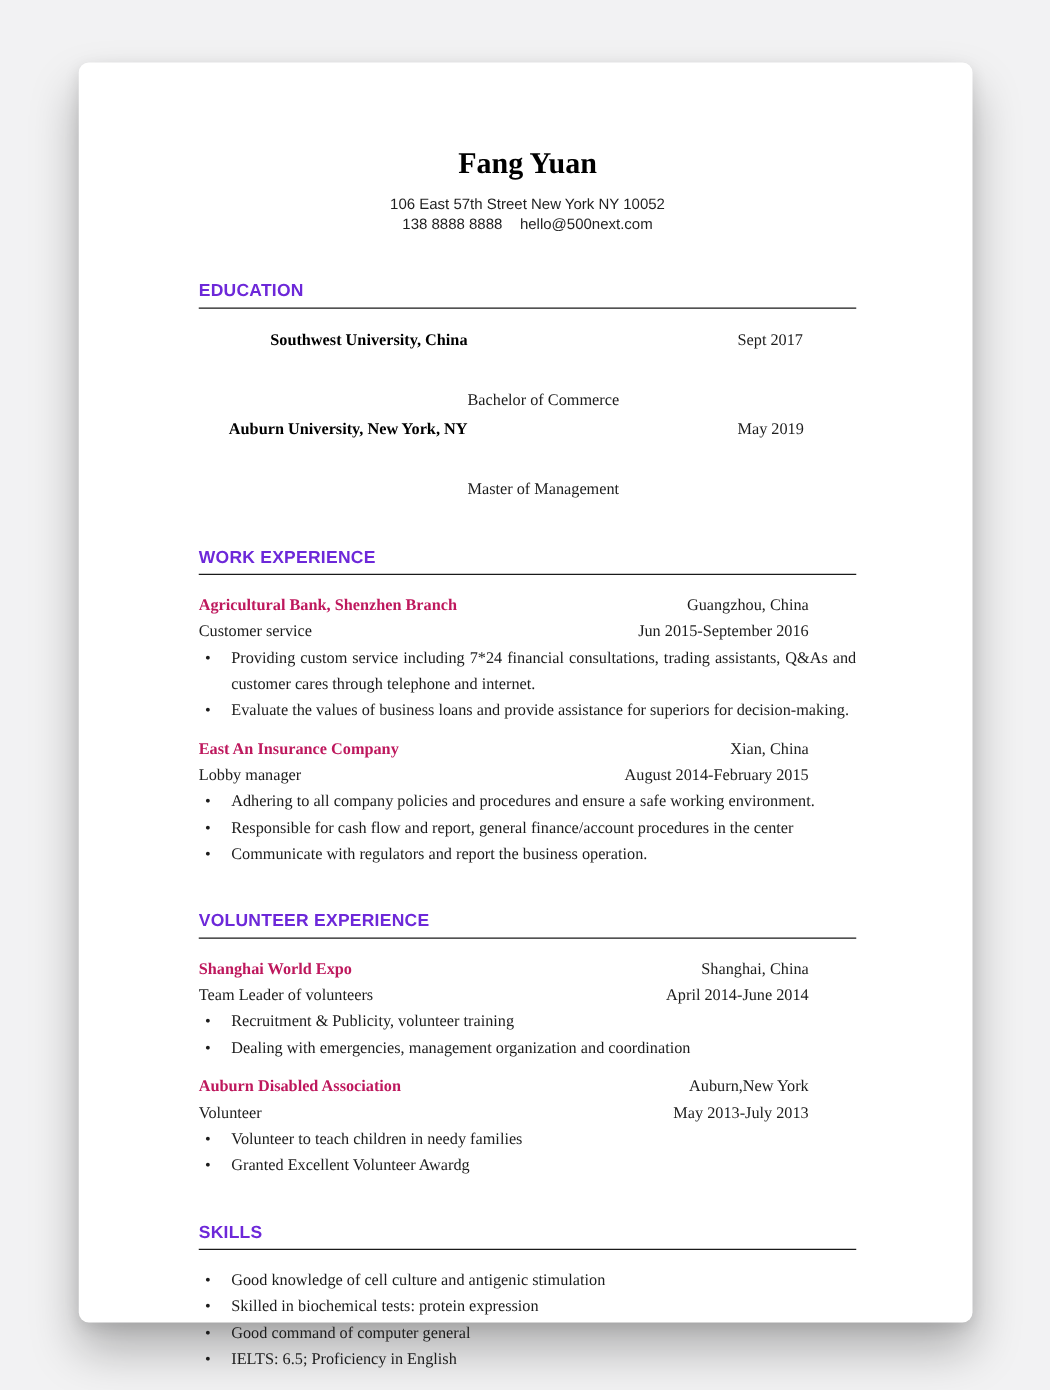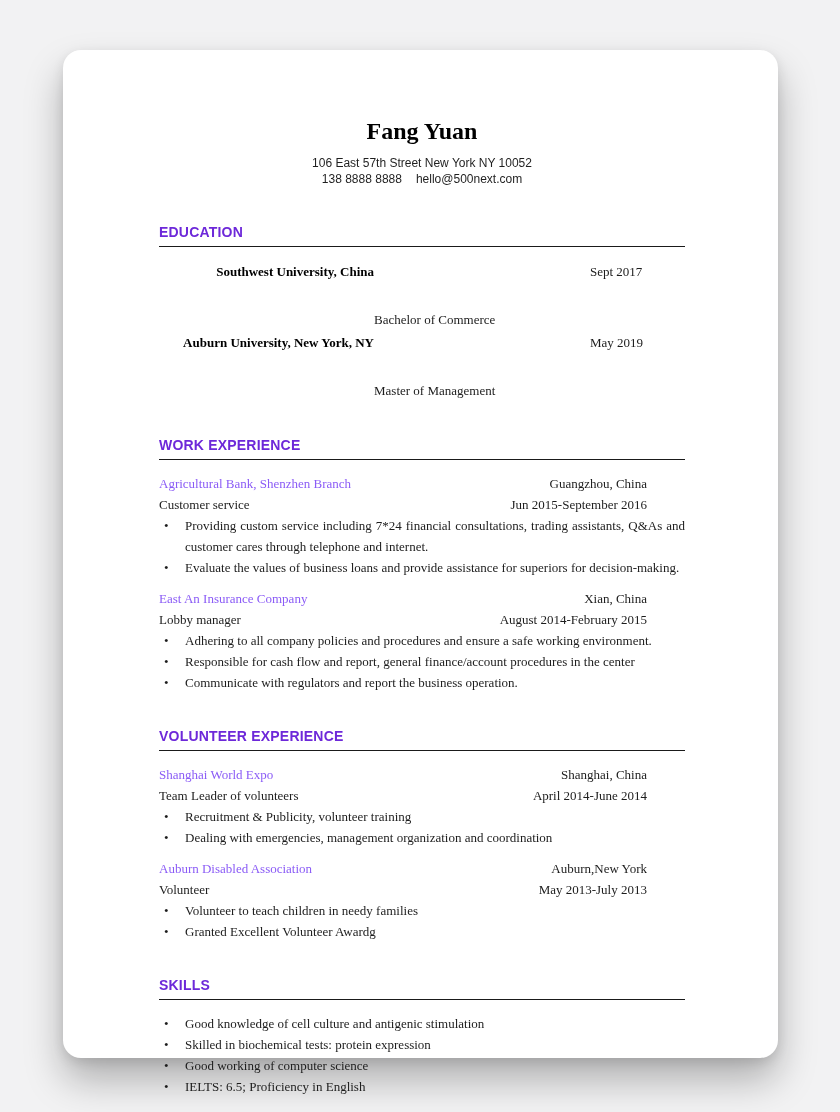--- a/index.html
+++ b/index.html
@@ -20,7 +20,7 @@
     width: 715px;
     height: 1008px;
     background: #ffffff;
-    border-radius: 18px;
+    border-radius: 8px;
     box-shadow: 0 22px 38px rgba(0,0,0,0.28), 0 4px 12px rgba(0,0,0,0.10);
     padding: 66px 93px 4px 96px;
   }

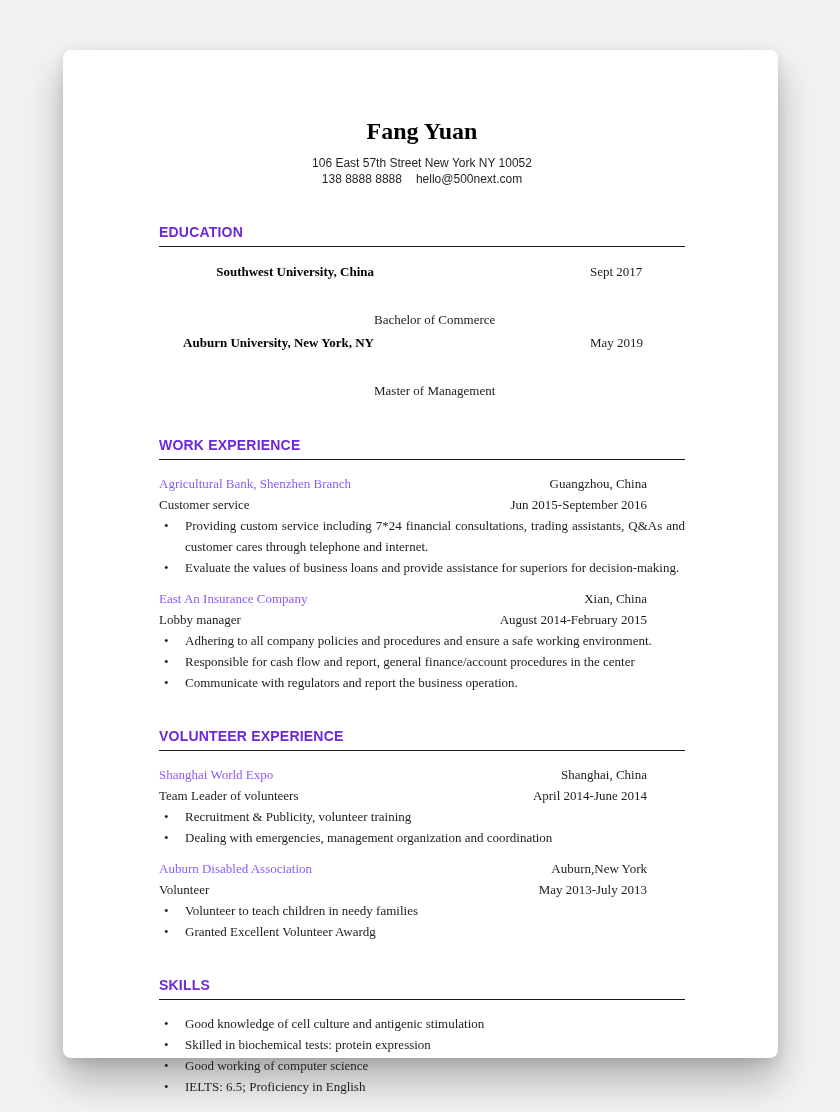--- a/index.html
+++ b/index.html
@@ -75,7 +75,7 @@
     font-size: 13px;
     line-height: 21px;
   }
-  .org { font-weight: normal; color: #8b5cf6; }
+  .org { font-weight: bold; color: #be185d; }
   .right-col { padding-right: 38px; text-align: right; white-space: nowrap; }
   
   .bullet {

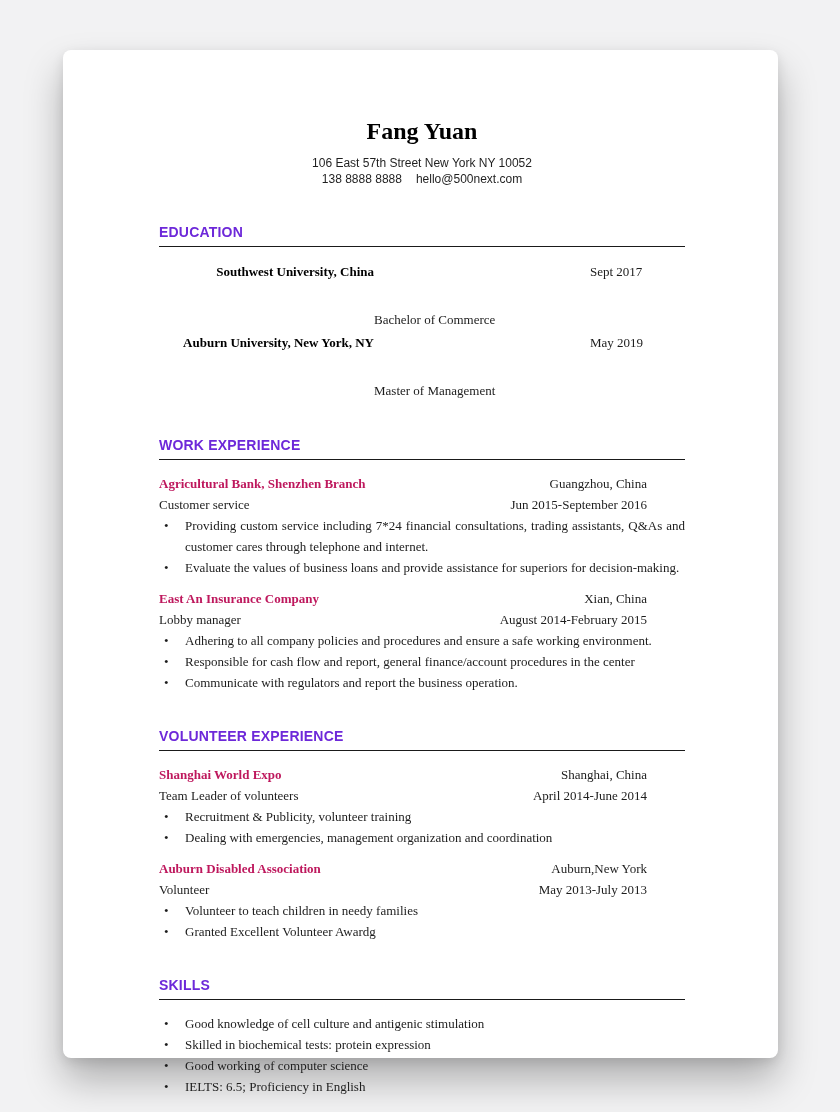--- a/index.html
+++ b/index.html
@@ -223,7 +223,7 @@
     </div>
     <div class="bullet">
       <span class="marker">•</span>
-      <span>Good working of computer science</span>
+      <span>Good command of computer general</span>
     </div>
     <div class="bullet">
       <span class="marker">•</span>

